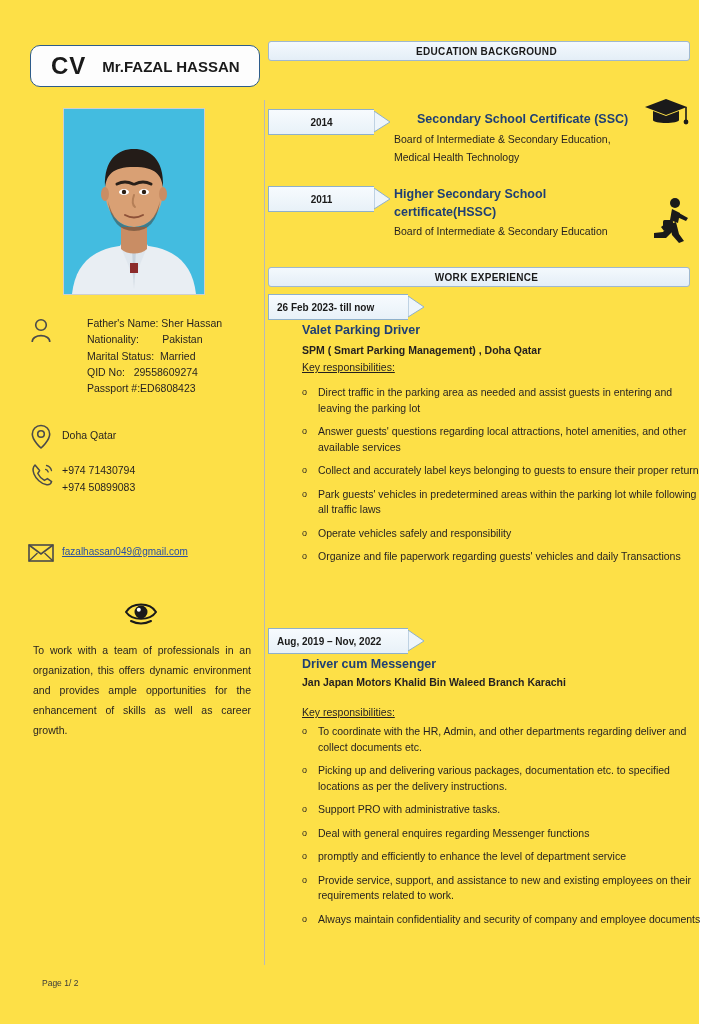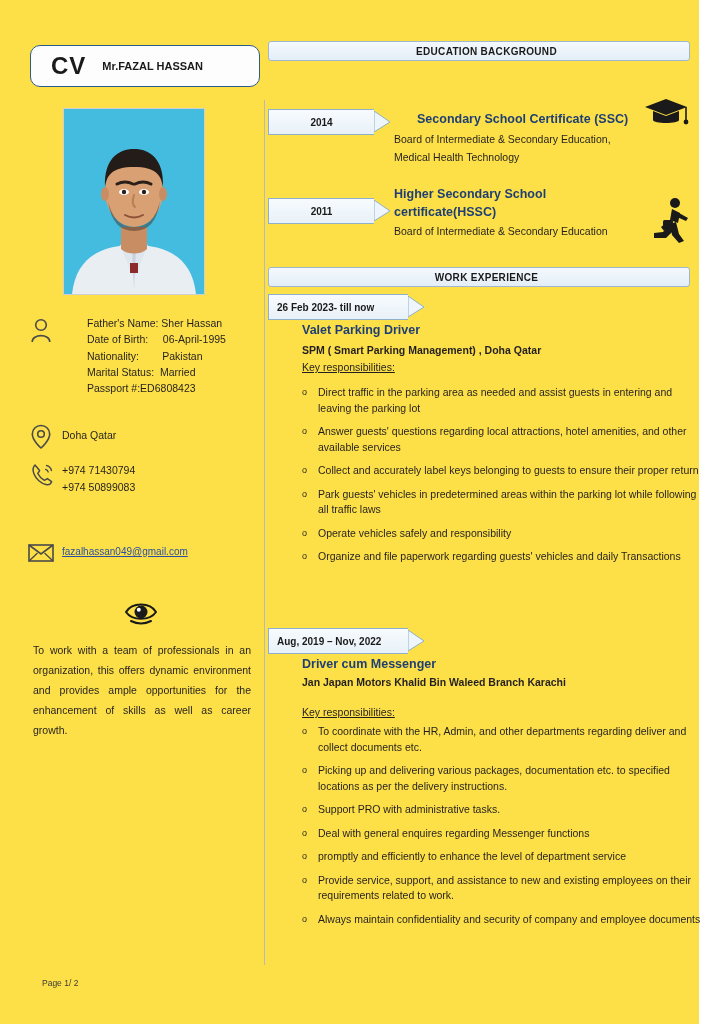--- a/index.html
+++ b/index.html
@@ -45,7 +45,7 @@
     margin-left: 20px;
   }
   .cv-name {
-    font-size: 11px;
+    font-size: 15px;
     font-weight: bold;
     color: #1a1a1a;
     margin-left: 16px;

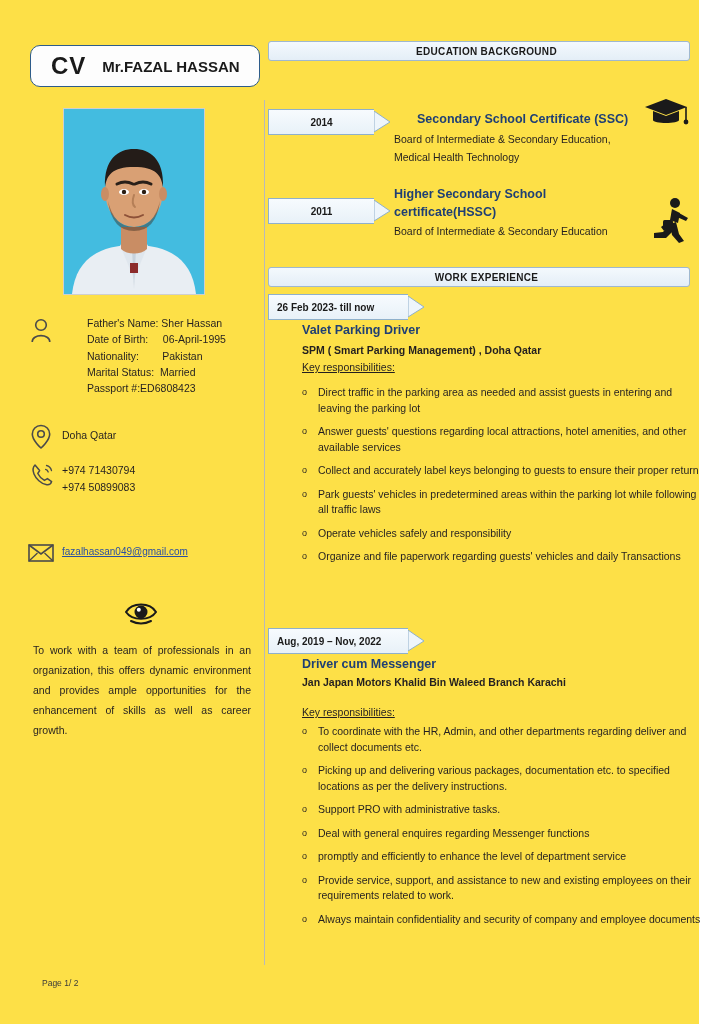--- a/index.html
+++ b/index.html
@@ -364,7 +364,7 @@
     </svg>
   </div>
 
-  <div class="date-tag" style="left:268px; top:188px;margin-top:12px;">
+  <div class="date-tag" style="left:268px; top:188px;">
     <div class="body" style="width:106px; justify-content:center;">
       <span>2011</span>
     </div>

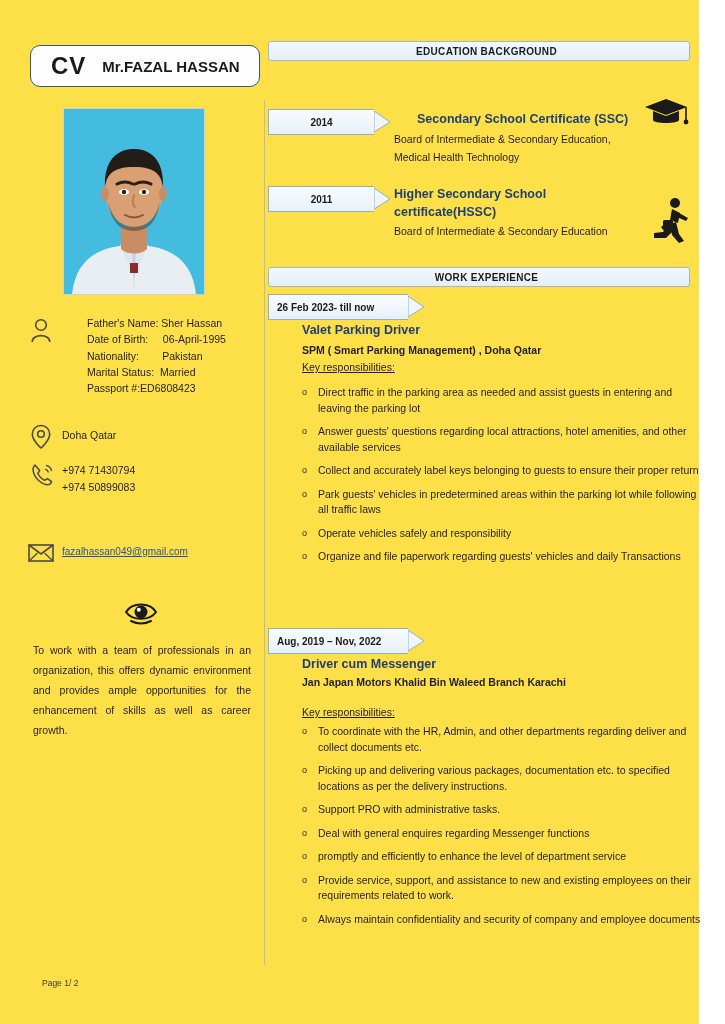--- a/index.html
+++ b/index.html
@@ -322,7 +322,6 @@
 
   <div class="info-lines">
     <div class="row">Father's Name: Sher Hassan</div>
-    <div class="row">Date of Birth:     06-April-1995</div>
     <div class="row">Nationality:        Pakistan</div>
     <div class="row">Marital Status:  Married</div>
     <div class="row">Passport #:ED6808423</div>

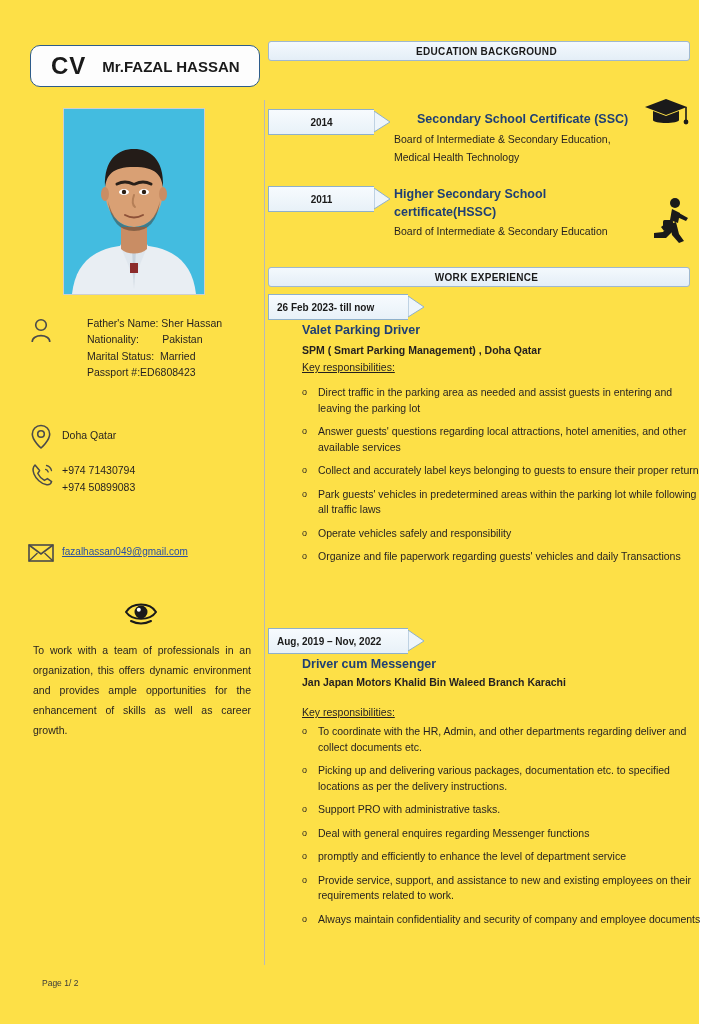--- a/index.html
+++ b/index.html
@@ -324,6 +324,7 @@
     <div class="row">Father's Name: Sher Hassan</div>
     <div class="row">Nationality:        Pakistan</div>
     <div class="row">Marital Status:  Married</div>
+    <div class="row">QID No:   29558609274</div>
     <div class="row">Passport #:ED6808423</div>
   </div>
 

